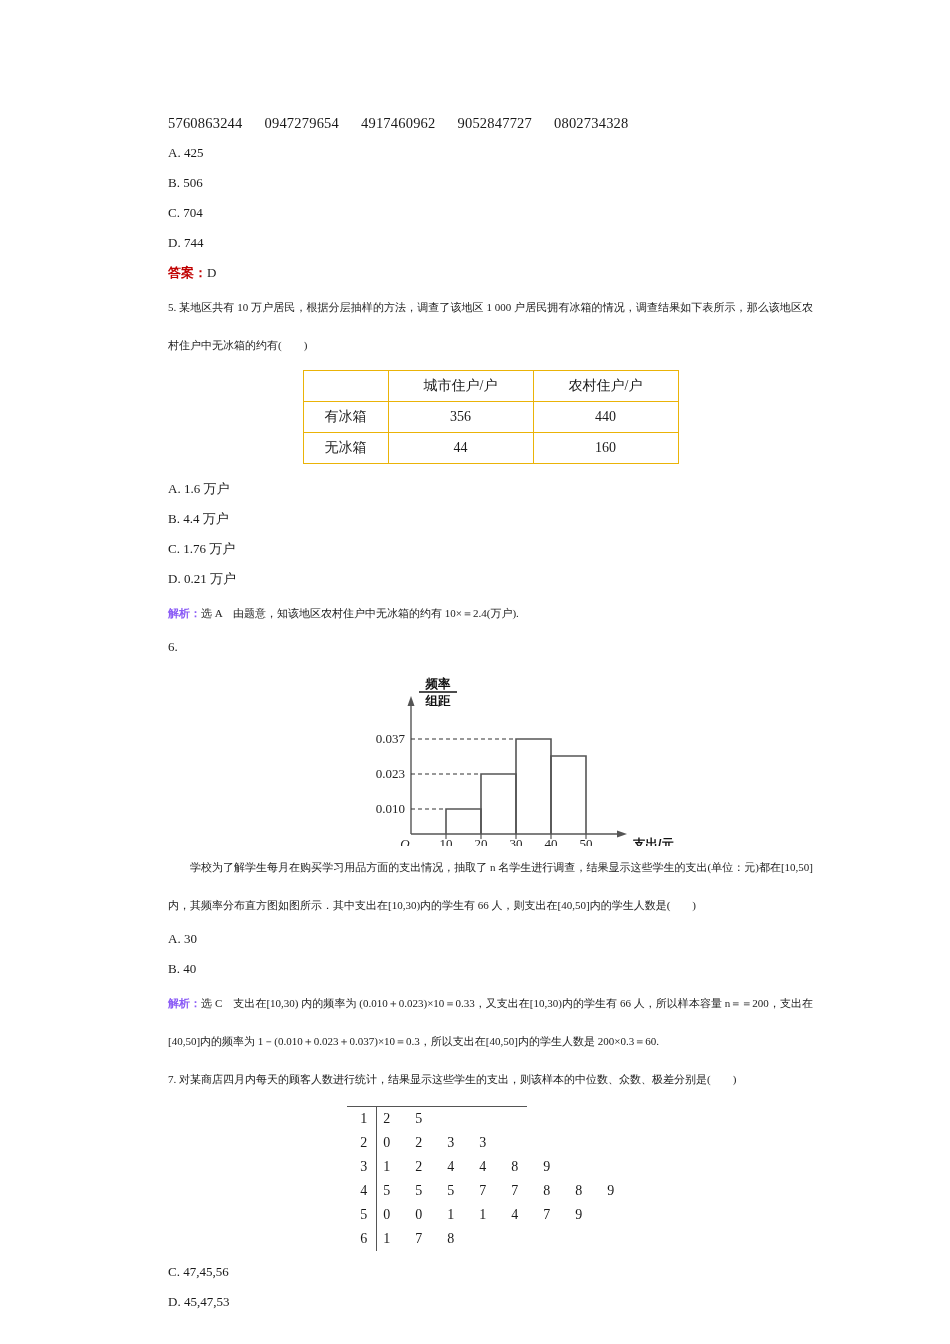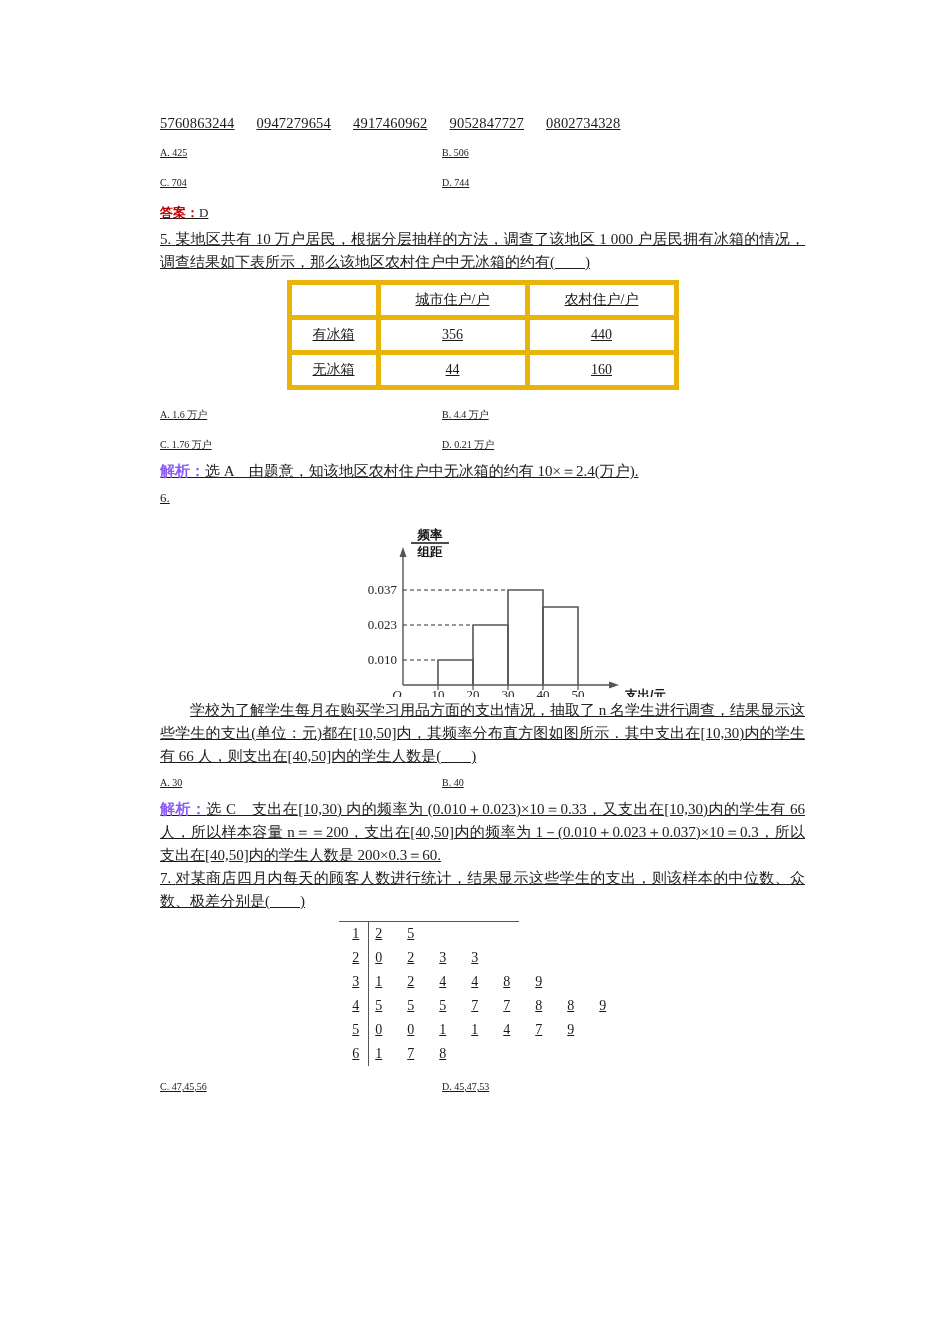--- a/index.html
+++ b/index.html
@@ -25,10 +25,9 @@
   }
   .content {
     position: absolute;
-    left: 160px;
+    left: 168px;
     top: 108px;
     width: 645px;
-    text-decoration: underline;
   }
   .line {
     font-size: 13px;

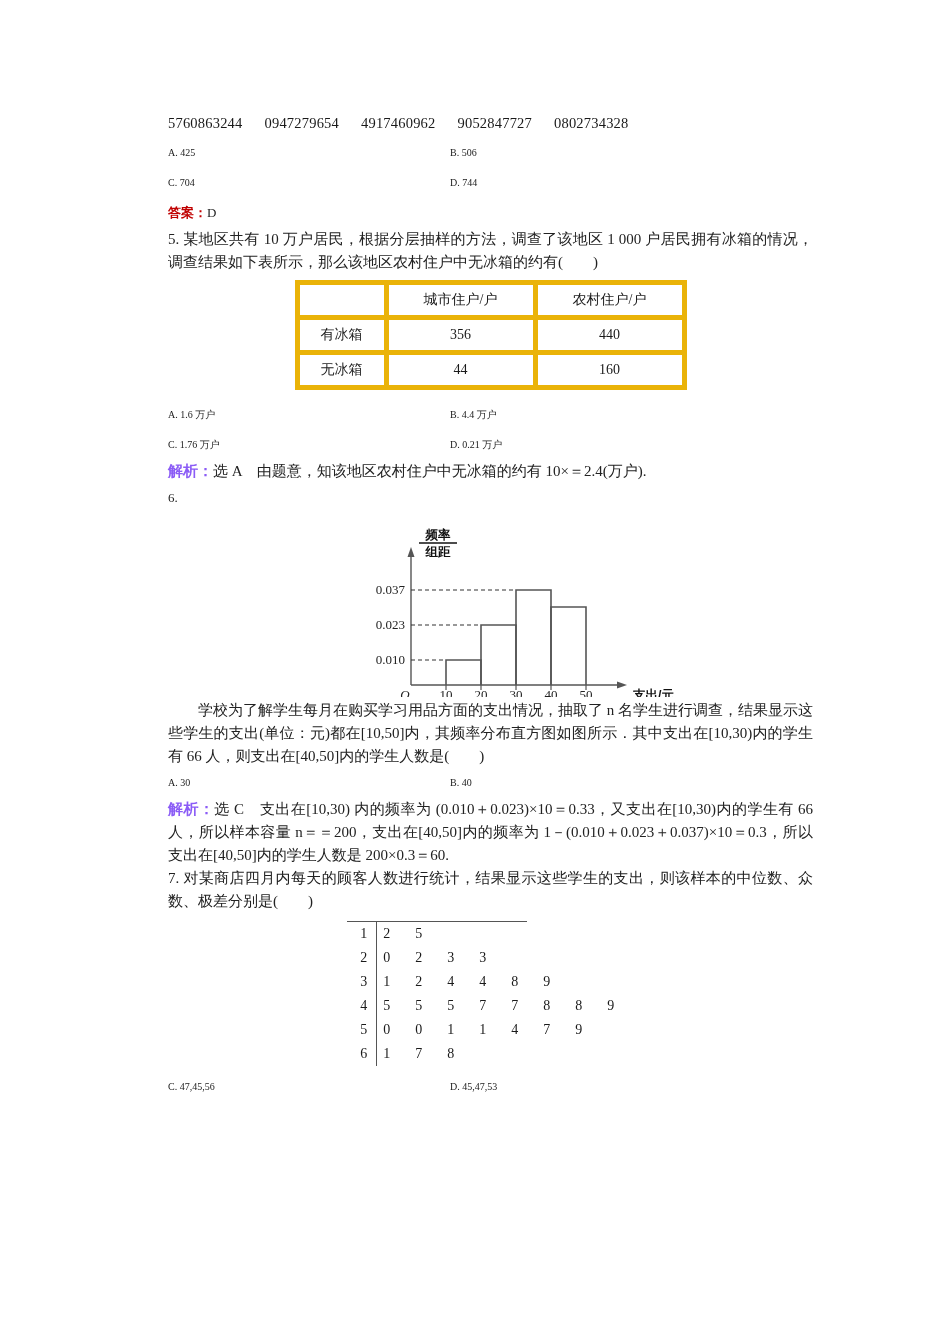--- a/index.html
+++ b/index.html
@@ -50,8 +50,9 @@
   .nums-row span { margin-right: 22px; }
   .opt-row {
     display: flex;
-    font-size: 10px;
+    font-size: 13px;
     line-height: 30px;
+    flex-direction: column;
   }
   .opt-a { width: 282px; }
   .opt-b { width: 282px; }

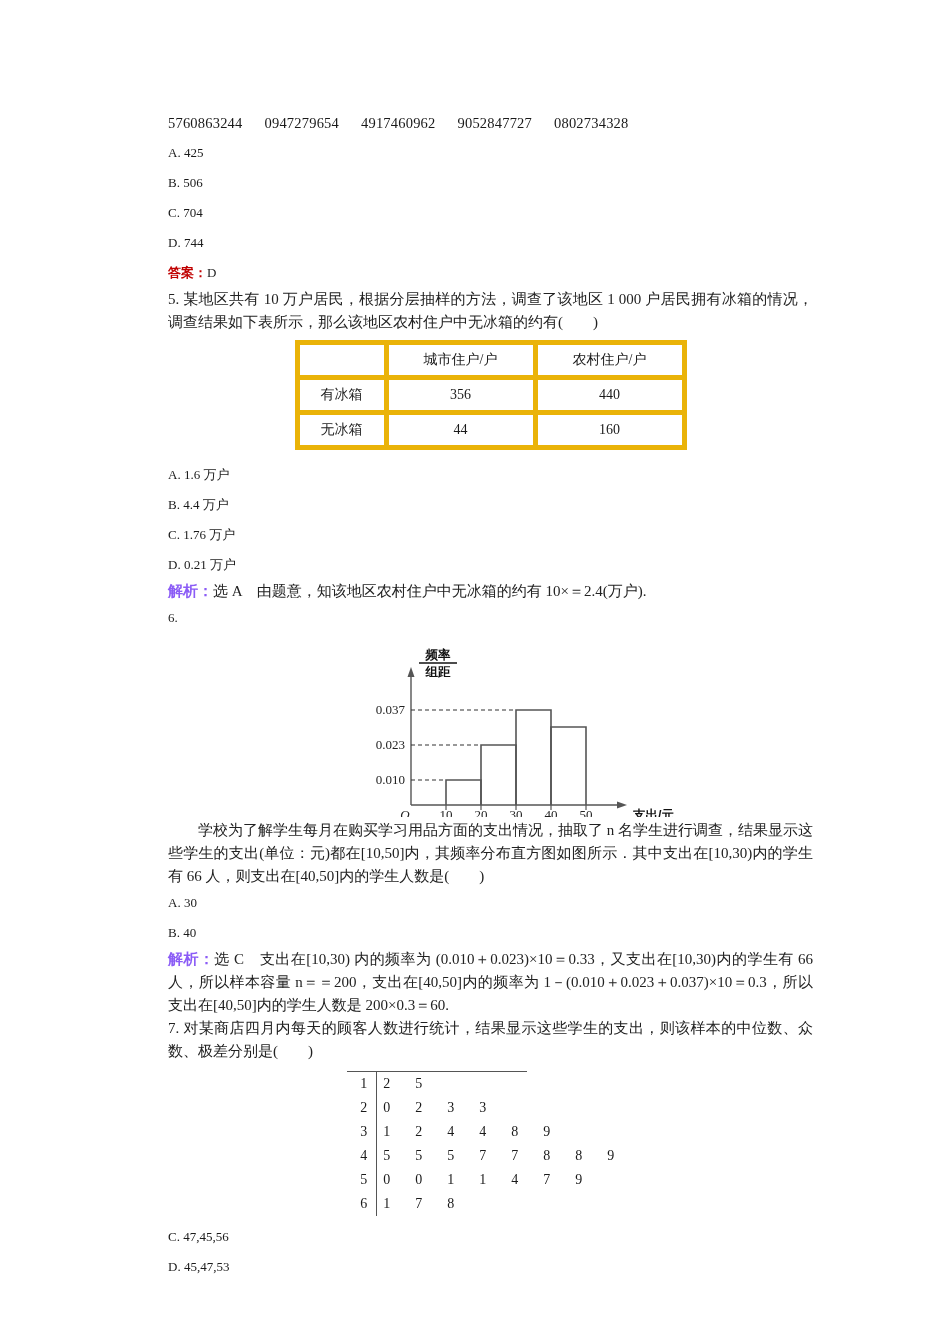--- a/index.html
+++ b/index.html
@@ -36,8 +36,8 @@
     white-space: nowrap;
   }
   .para {
-    font-size: 15px;
-    line-height: 23px;
+    font-size: 11px;
+    line-height: 38px;
     color: #222;
     text-align: justify;
     text-justify: inter-ideograph;

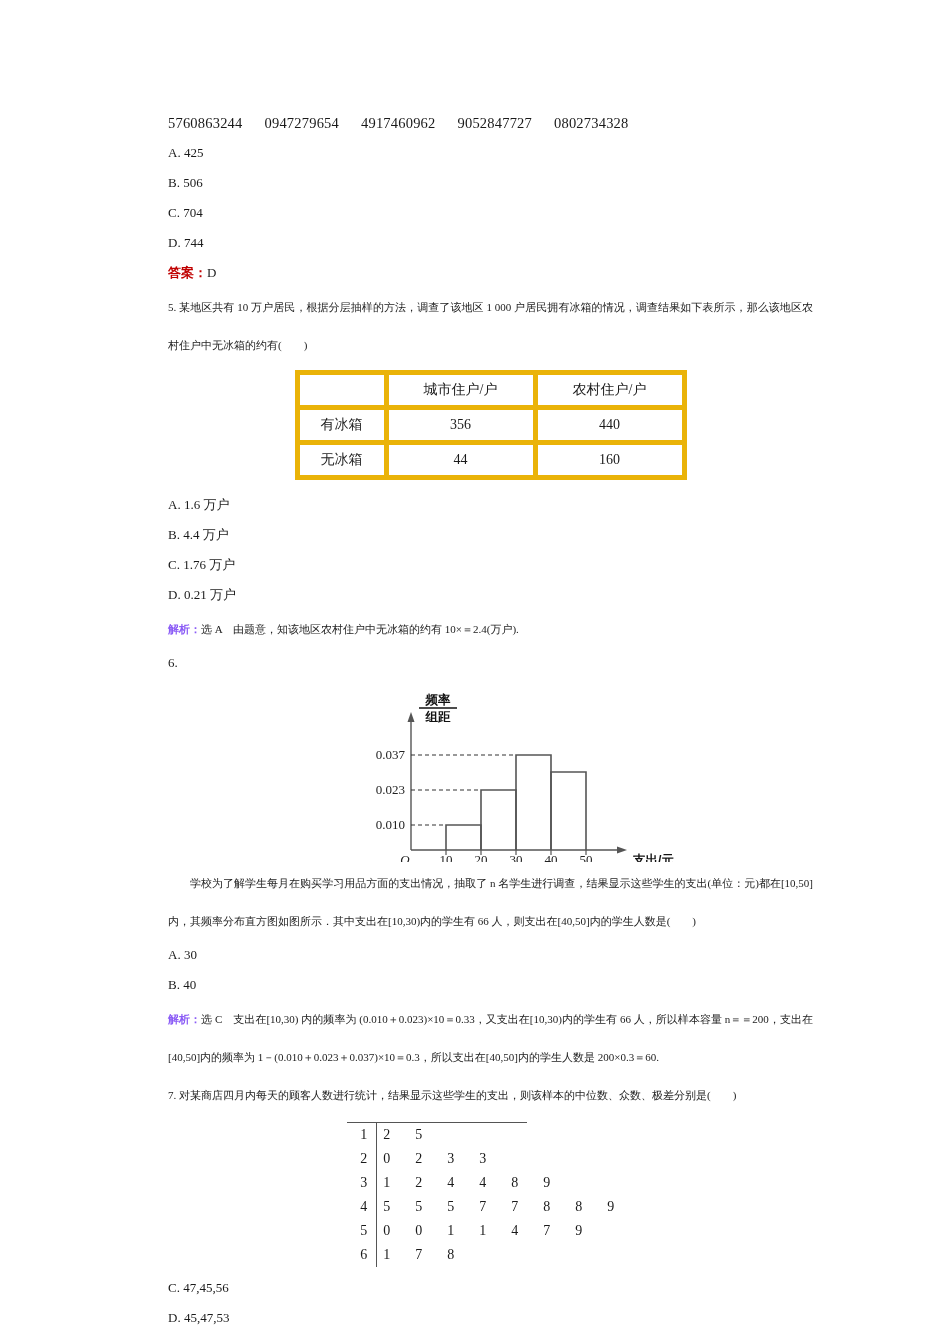--- a/index.html
+++ b/index.html
@@ -77,7 +77,7 @@
     font-size: 14px;
   }
   table.t5 td, table.t5 th {
-    border: 5px solid #eab308;
+    border: 1px solid #eab308;
     padding: 6px 8px;
     text-align: center;
     font-weight: normal;

